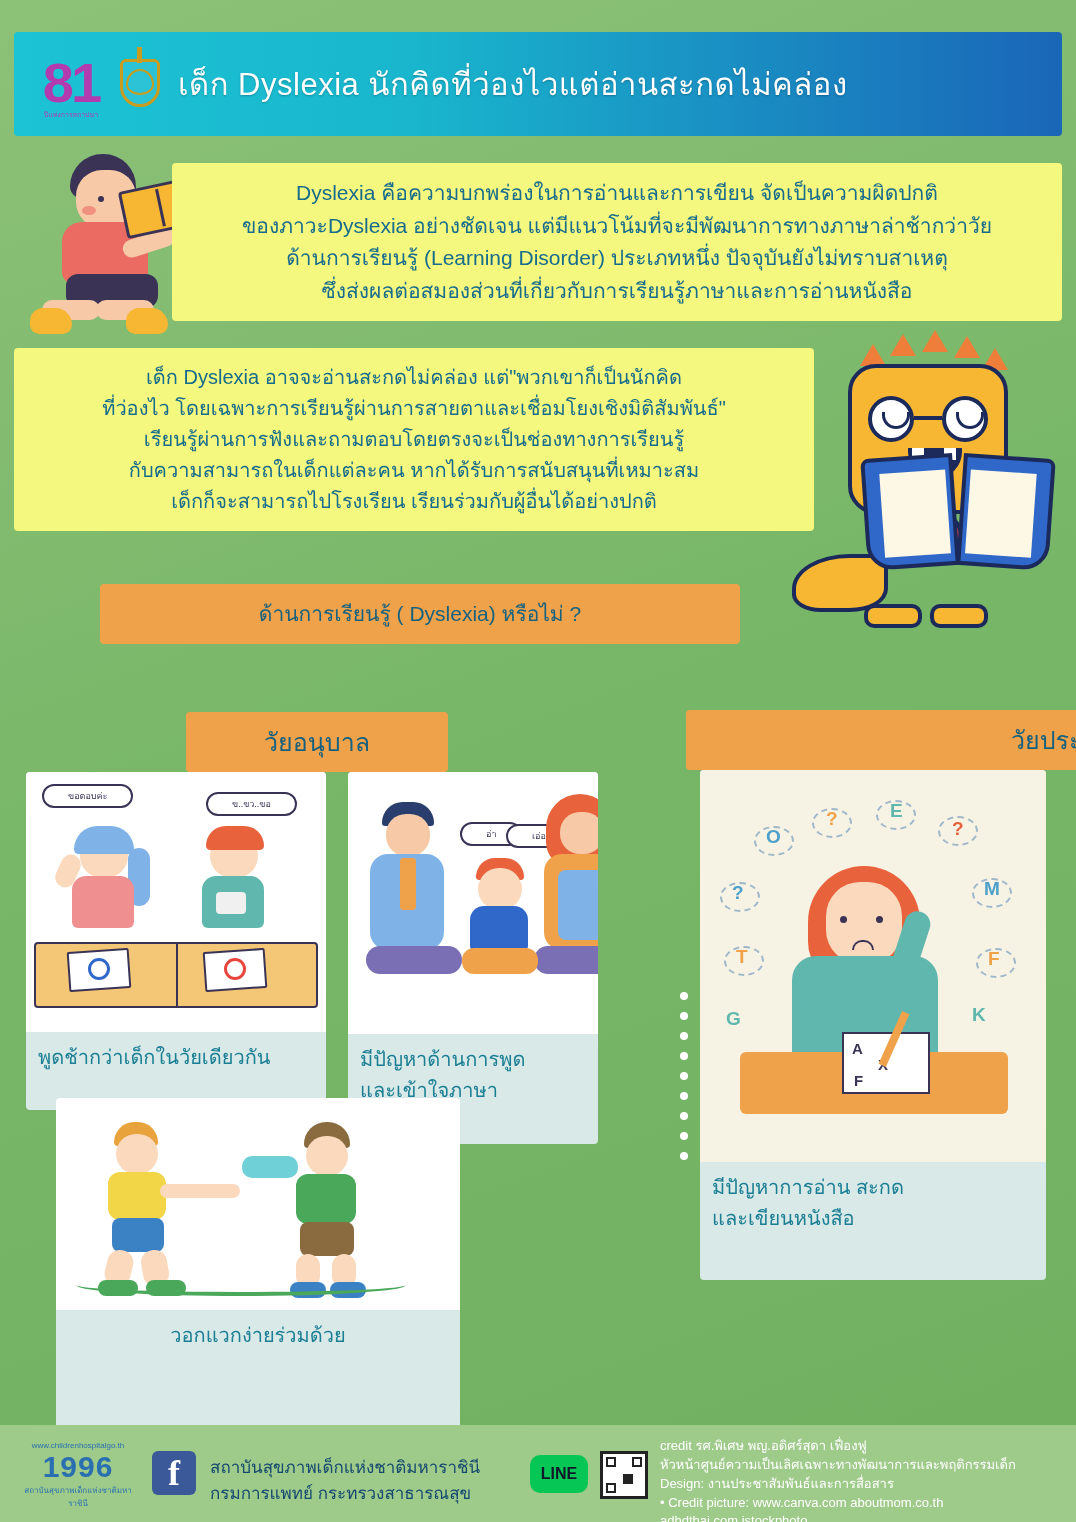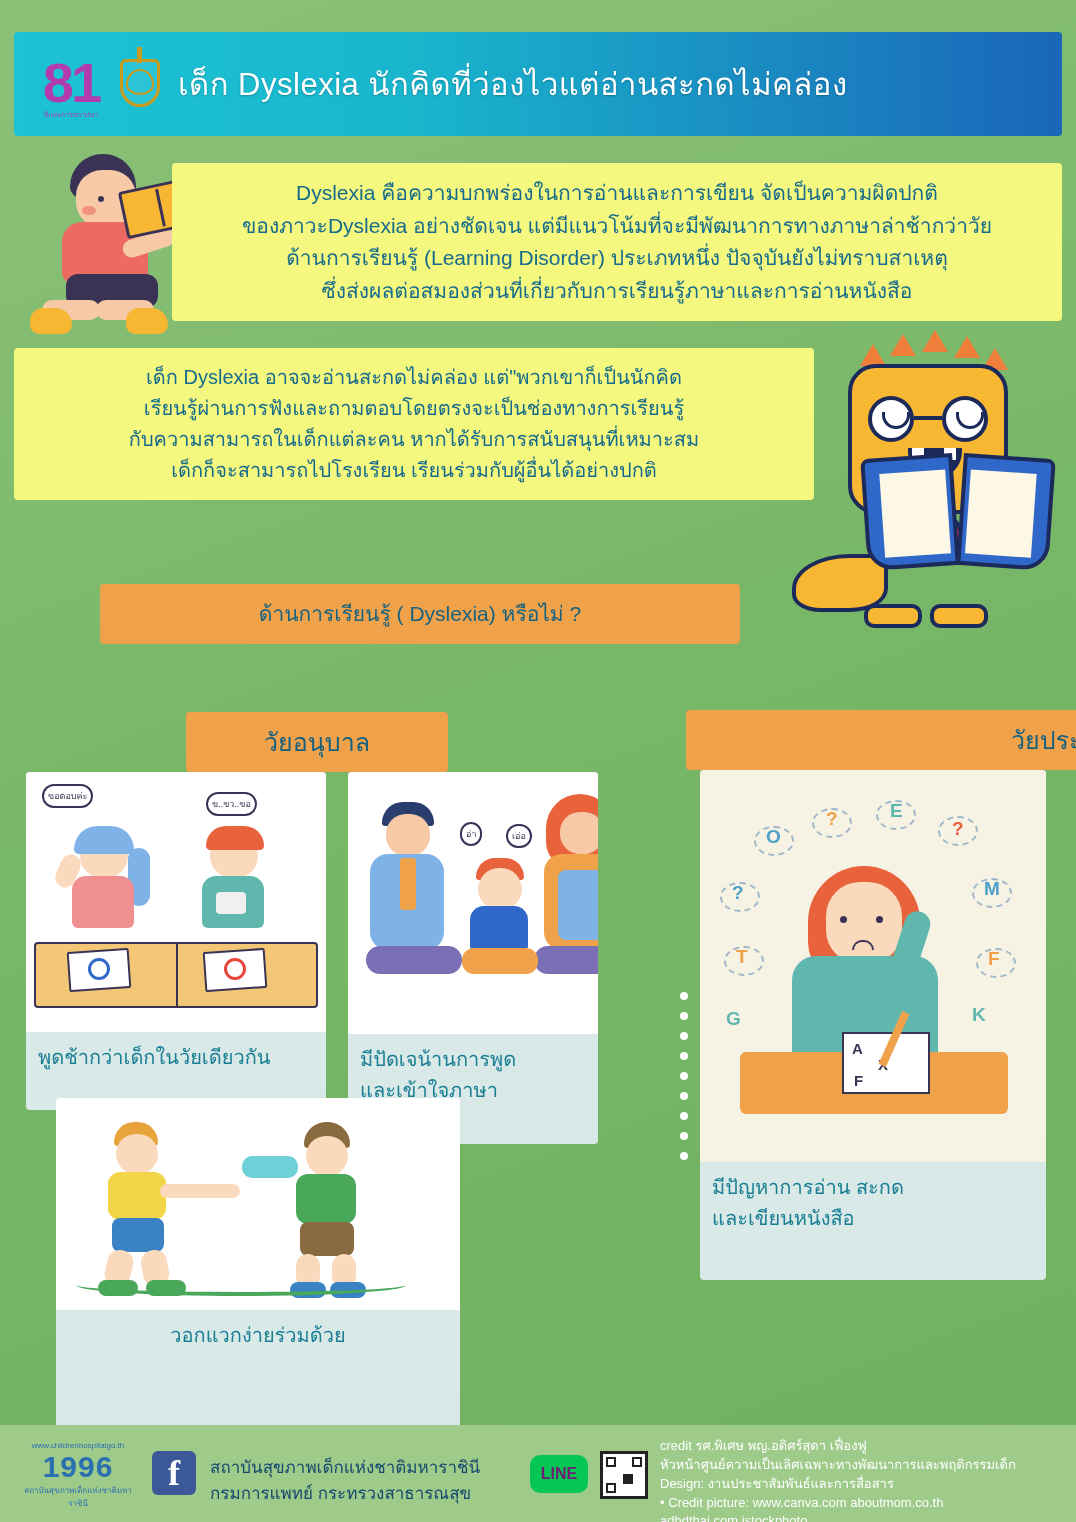--- a/index.html
+++ b/index.html
@@ -454,6 +454,7 @@
 
   <div class="panel" id="panel2">
     <span class="line">เด็ก Dyslexia อาจจะอ่านสะกดไม่คล่อง แต่"พวกเขาก็เป็นนักคิด</span>
+    <span class="line">ที่ว่องไว โดยเฉพาะการเรียนรู้ผ่านการสายตาและเชื่อมโยงเชิงมิติสัมพันธ์"</span>
     <span class="line">เรียนรู้ผ่านการฟังและถามตอบโดยตรงจะเป็นช่องทางการเรียนรู้</span>
     <span class="line">กับความสามารถในเด็กแต่ละคน หากได้รับการสนับสนุนที่เหมาะสม</span>
     <span class="line">เด็กก็จะสามารถไปโรงเรียน เรียนร่วมกับผู้อื่นได้อย่างปกติ</span>

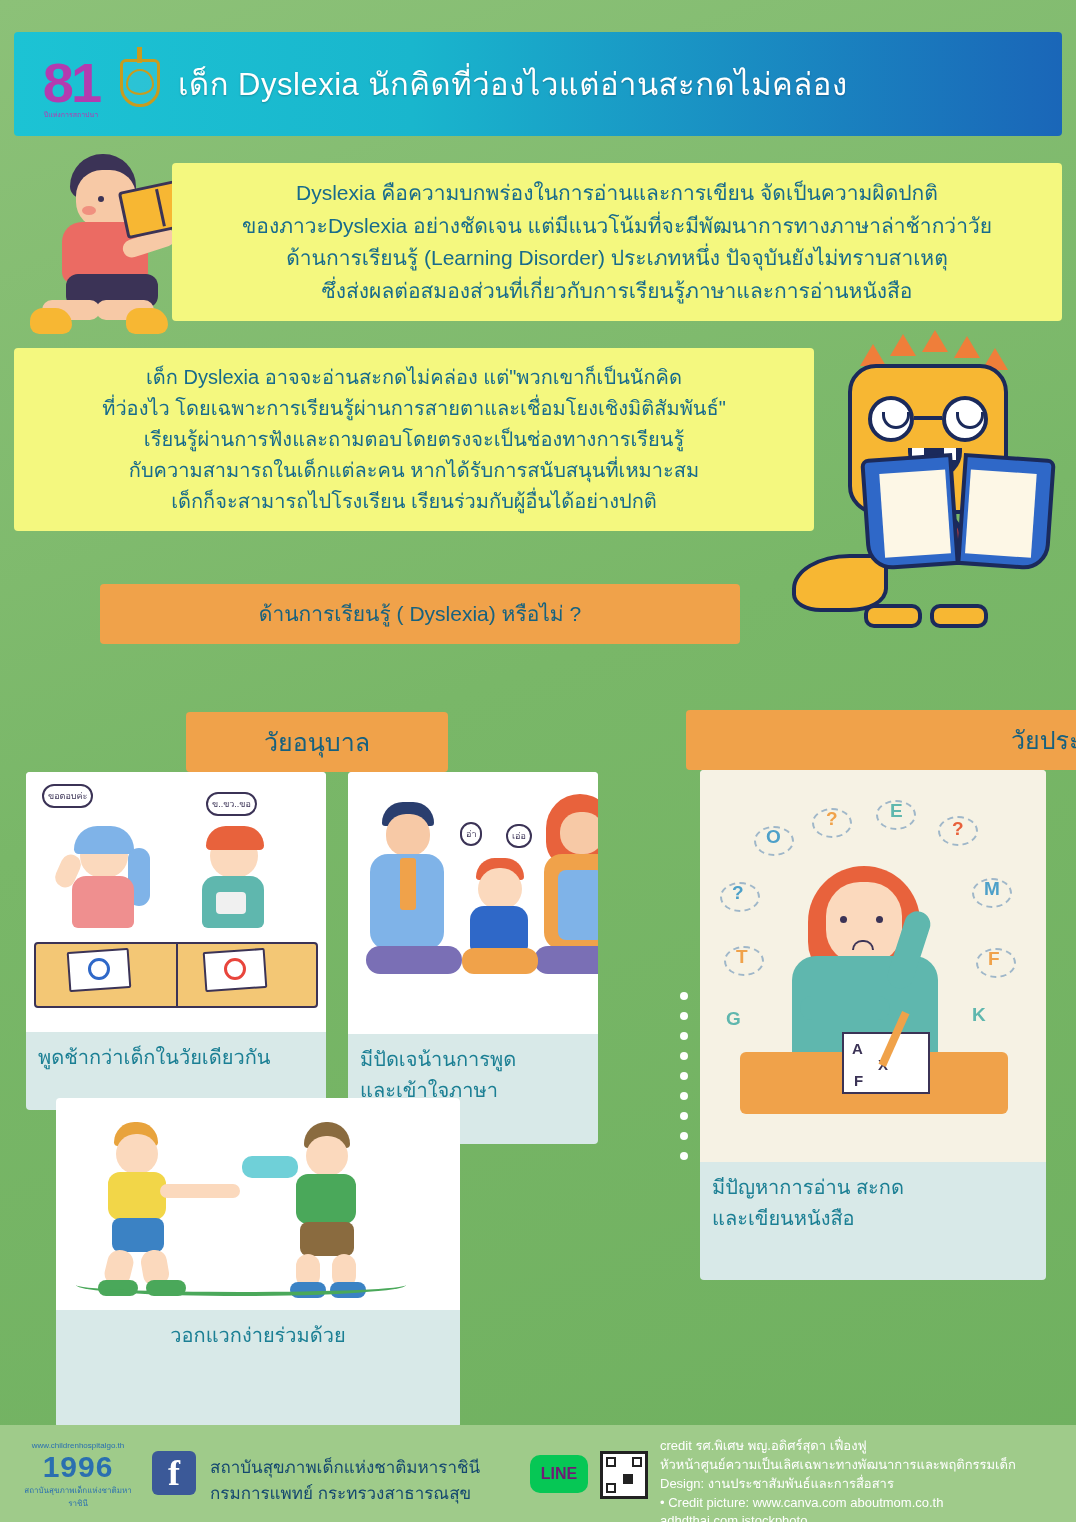--- a/index.html
+++ b/index.html
@@ -296,7 +296,7 @@
   .bubble {
     position: absolute;
     background: #fff; border: 2px solid #3b3356; border-radius: 14px;
-    font-size: 9px; color: #3b3356; padding: 3px 4px; white-space: nowrap;
+    font-size: 9px; color: #3b3356; padding: 3px 24px; white-space: nowrap;
   }
   .kid { position: absolute; }
   .kid .head { position: absolute; width: 48px; height: 44px; border-radius: 22px; }

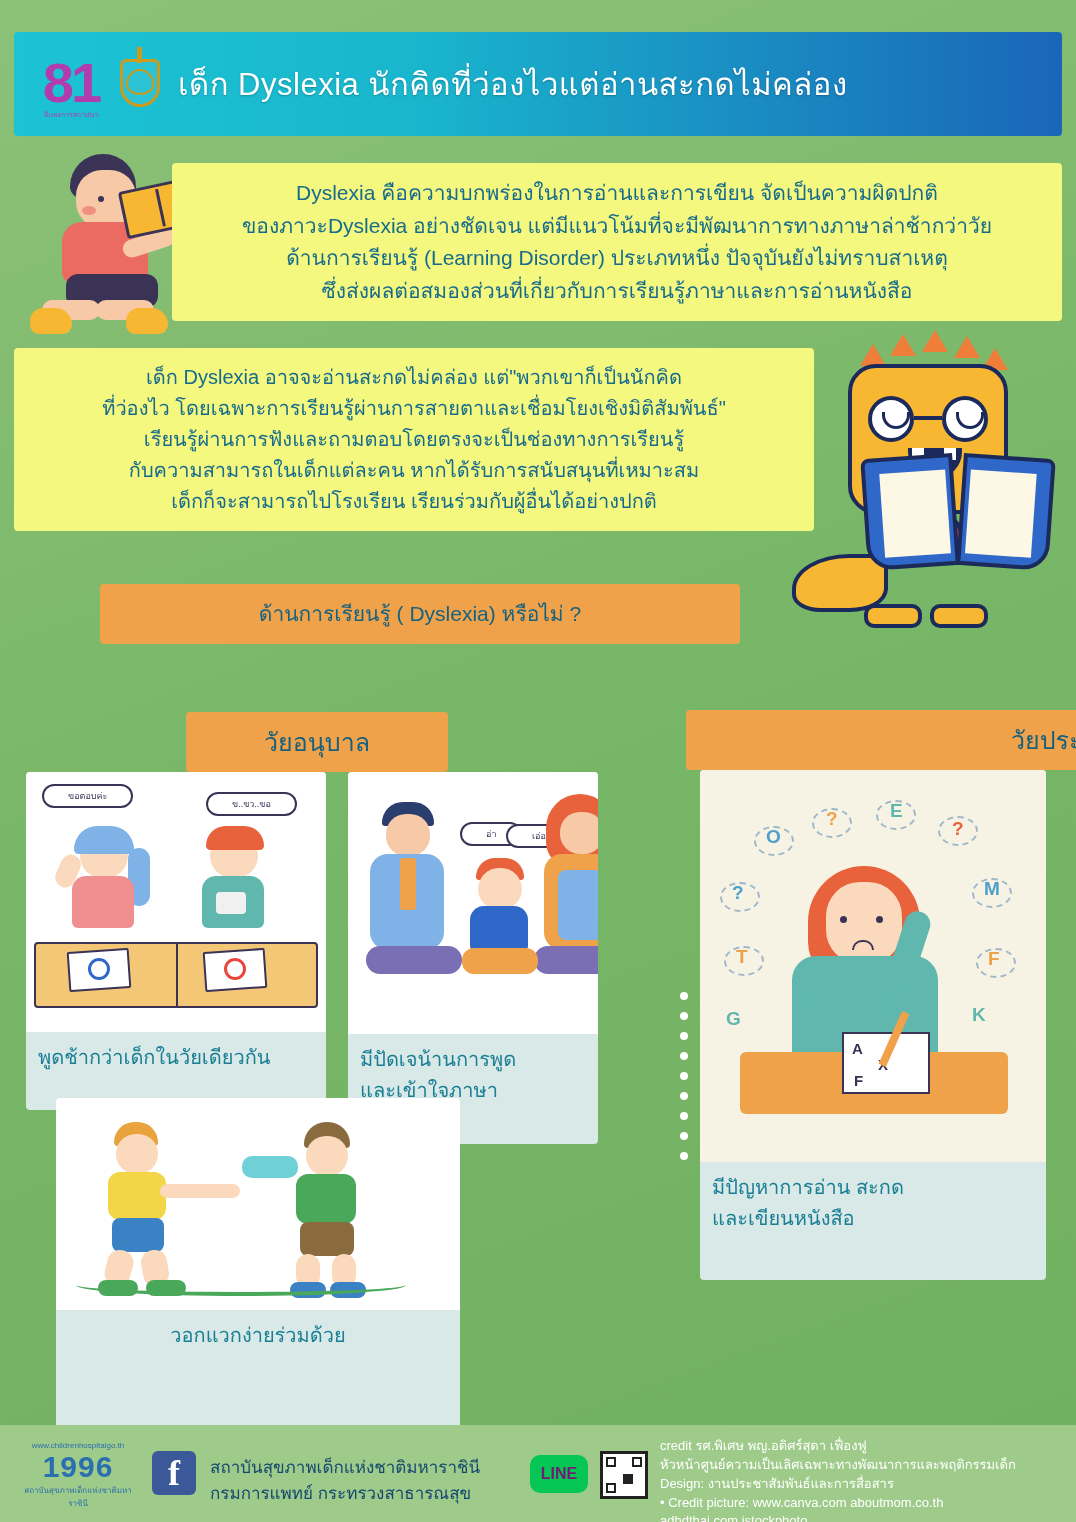--- a/index.html
+++ b/index.html
@@ -562,7 +562,7 @@
       </div>
     </div>
     <div class="cap">
-      <div>มีปัดเจน้านการพูด</div>
+      <div>มีปัญหาด้านการพูด</div>
       <div>และเข้าใจภาษา</div>
     </div>
   </div>

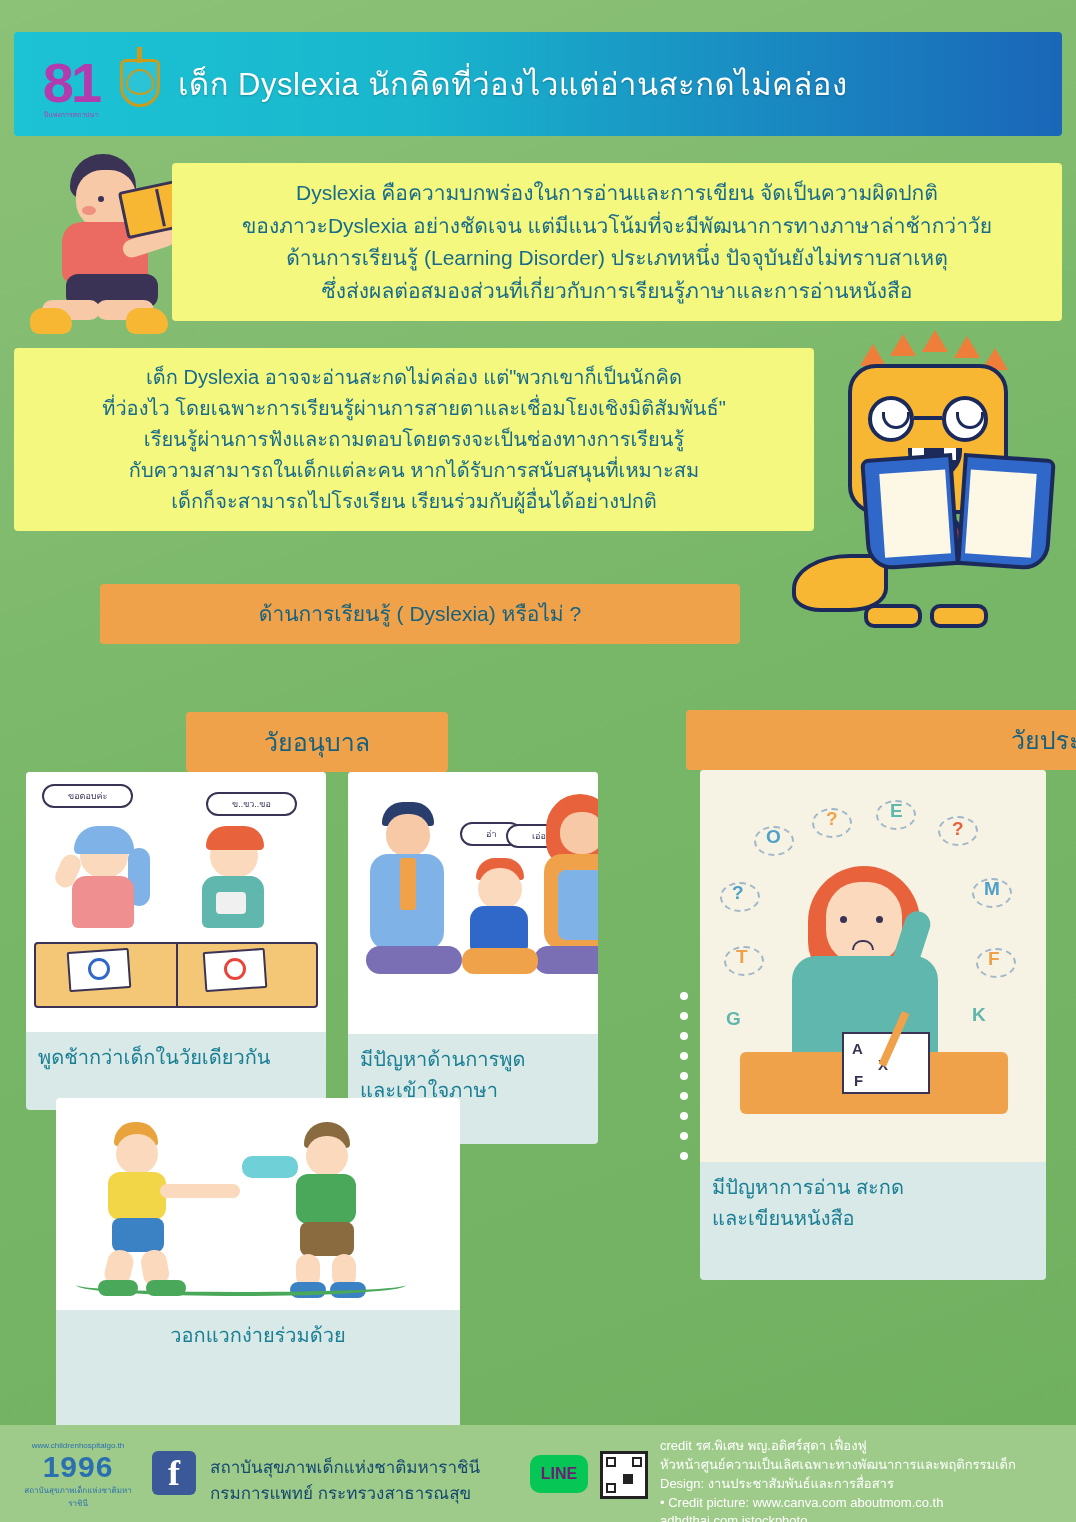--- a/index.html
+++ b/index.html
@@ -396,7 +396,7 @@
   }
   .line-btn {
     position: absolute; left: 530px; top: 30px; width: 58px; height: 38px;
-    background: #06c755; border-radius: 10px; color: #701a75;
+    background: #06c755; border-radius: 10px; color: #0f172a;
     font-size: 16px; text-align: center; line-height: 38px; font-weight: bold;
   }
   .qr {

